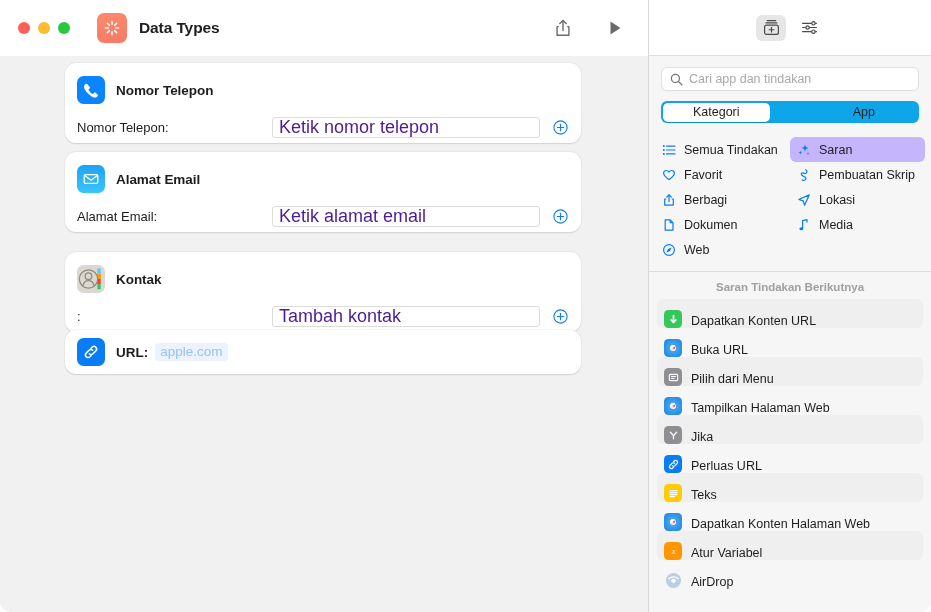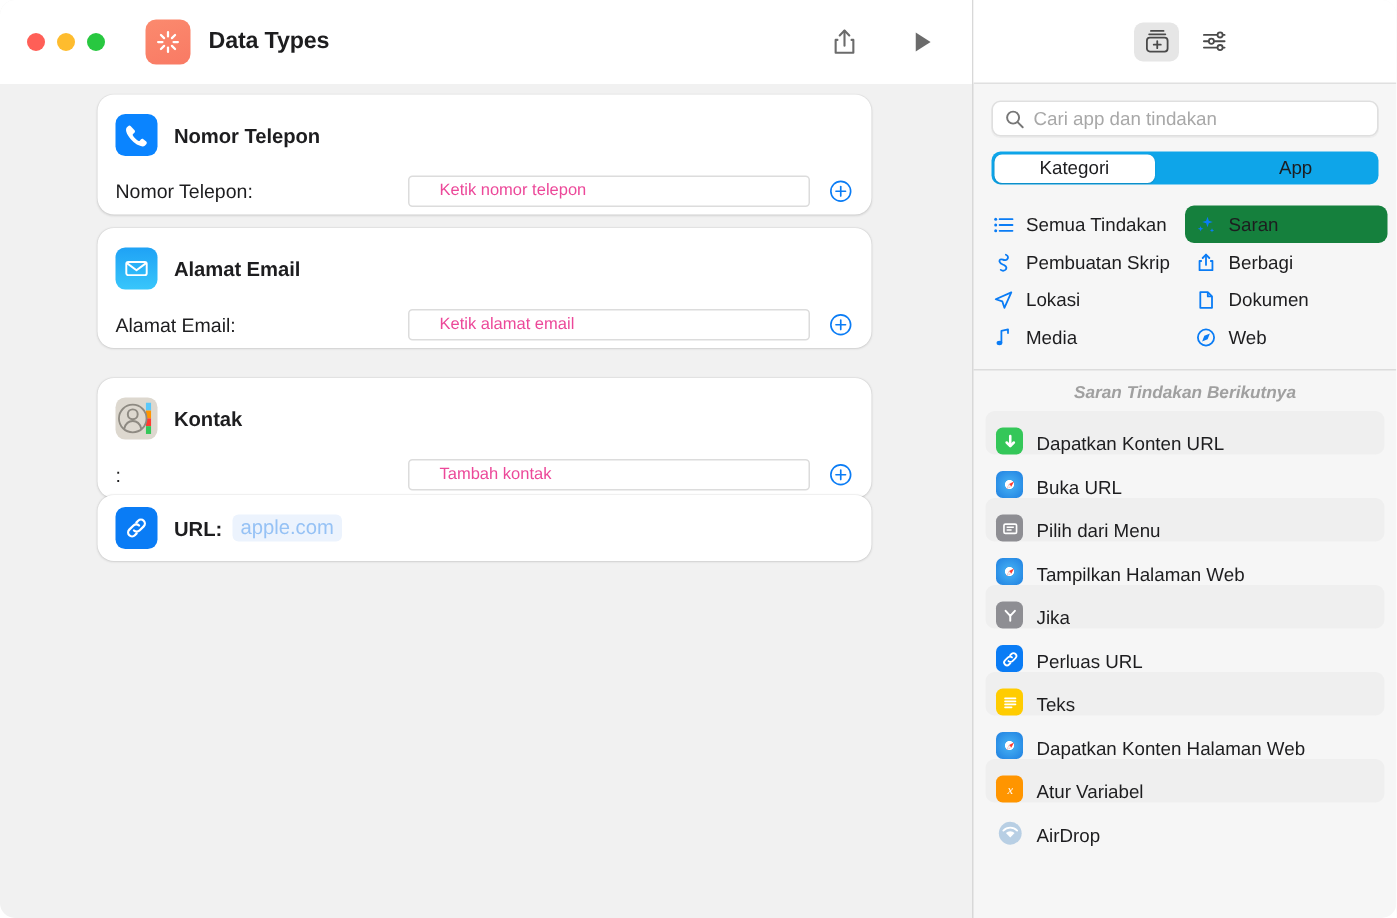--- a/index.html
+++ b/index.html
@@ -126,9 +126,9 @@
     background: #fff;
     display: flex;
     align-items: center;
-    padding: 0 20px;
-    font-size: 11px;
-    color: #ec4899;
+    padding: 0 6px;
+    font-size: 18px;
+    color: #4c1d95;
     overflow: hidden;
     white-space: nowrap;
   }

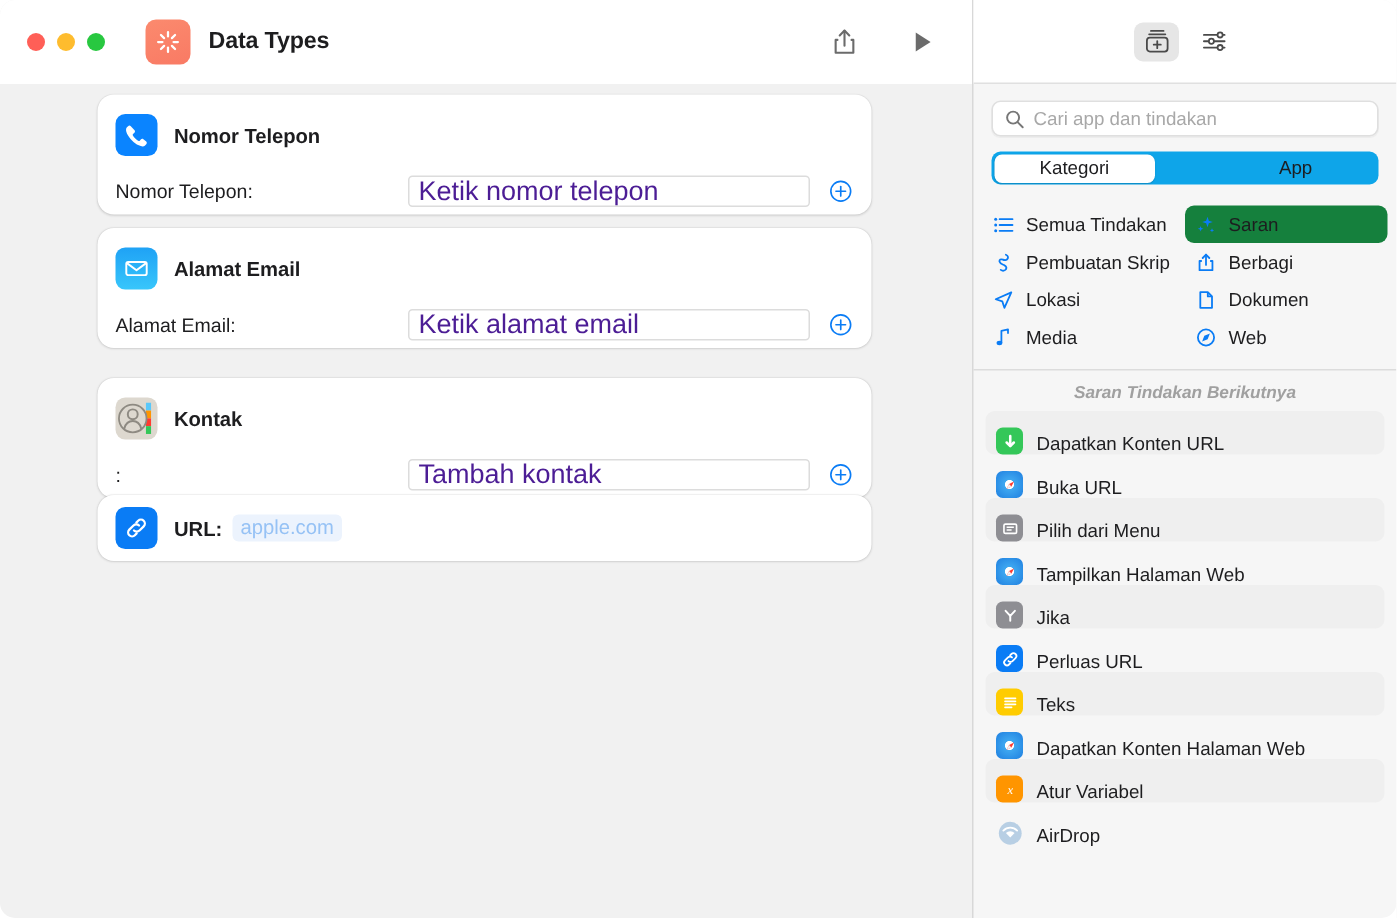--- a/index.html
+++ b/index.html
@@ -244,7 +244,7 @@
     cursor: default;
     overflow: hidden;
   }
-  .cat-item.selected { background: #15803d; }
+  .cat-item.selected { background: #c4b5fd; }
   .cat-icon {
     width: 16px; flex: 0 0 16px;
     display: flex; align-items: center; justify-content: center;

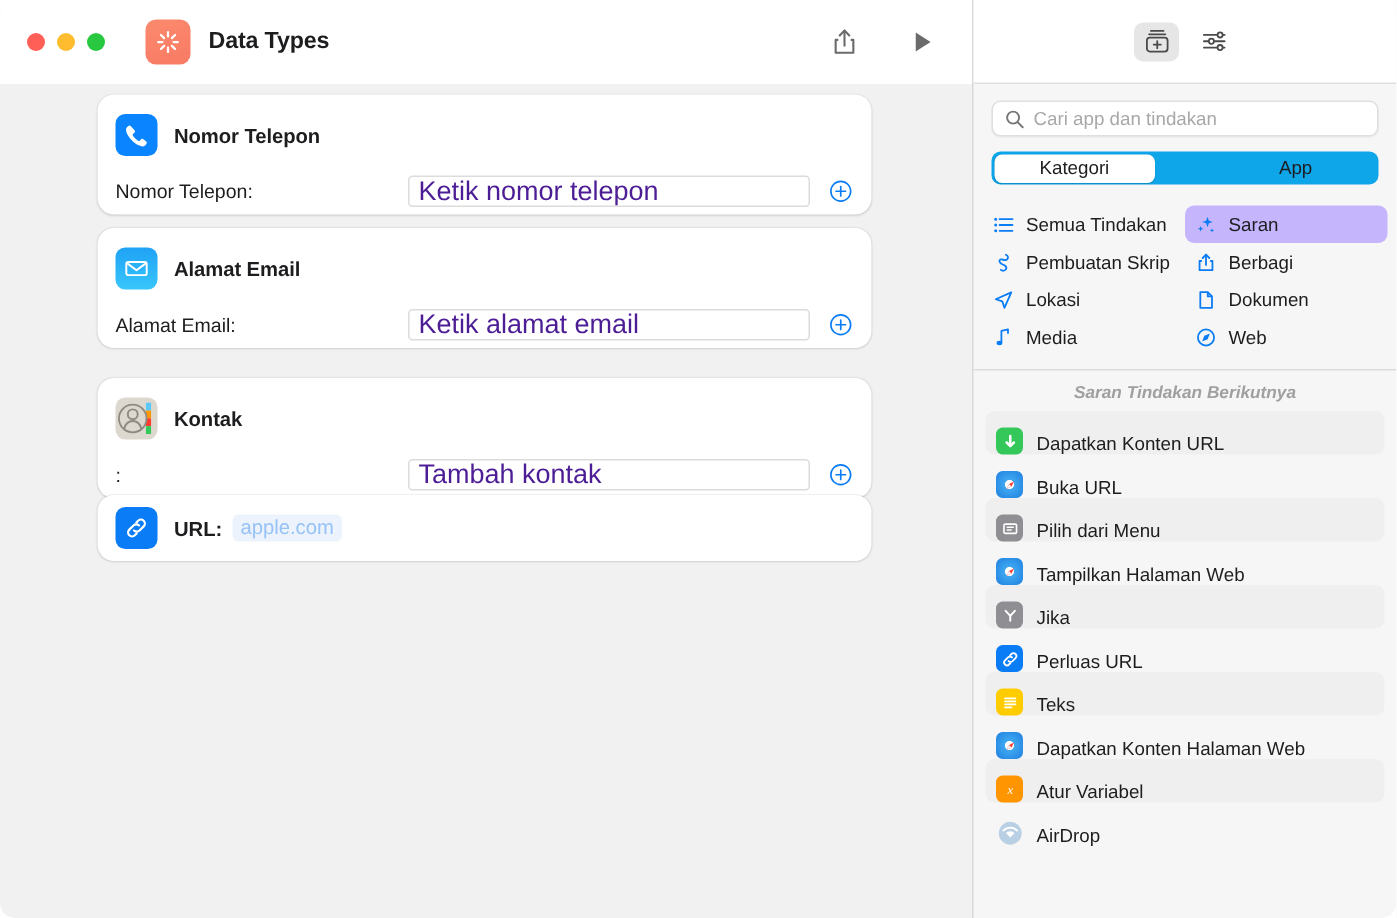--- a/index.html
+++ b/index.html
@@ -510,6 +510,14 @@
         <span class="cat-label">Saran</span>
       </div>
 
+      <div class="cat-item">
+        <span class="cat-icon">
+          <svg width="14" height="14" viewBox="0 0 14 14">
+            <path d="M7 11.6 C4 9.4 1.6 7.7 1.6 5.3 C1.6 3.6 2.9 2.5 4.3 2.5 C5.3 2.5 6.4 3.1 7 4.1 C7.6 3.1 8.7 2.5 9.7 2.5 C11.1 2.5 12.4 3.6 12.4 5.3 C12.4 7.7 10 9.4 7 11.6 Z" fill="none" stroke="#0a7cf5" stroke-width="1.2" stroke-linejoin="round"></path>
+          </svg>
+        </span>
+        <span class="cat-label">Favorit</span>
+      </div>
 
       <div class="cat-item">
         <span class="cat-icon">

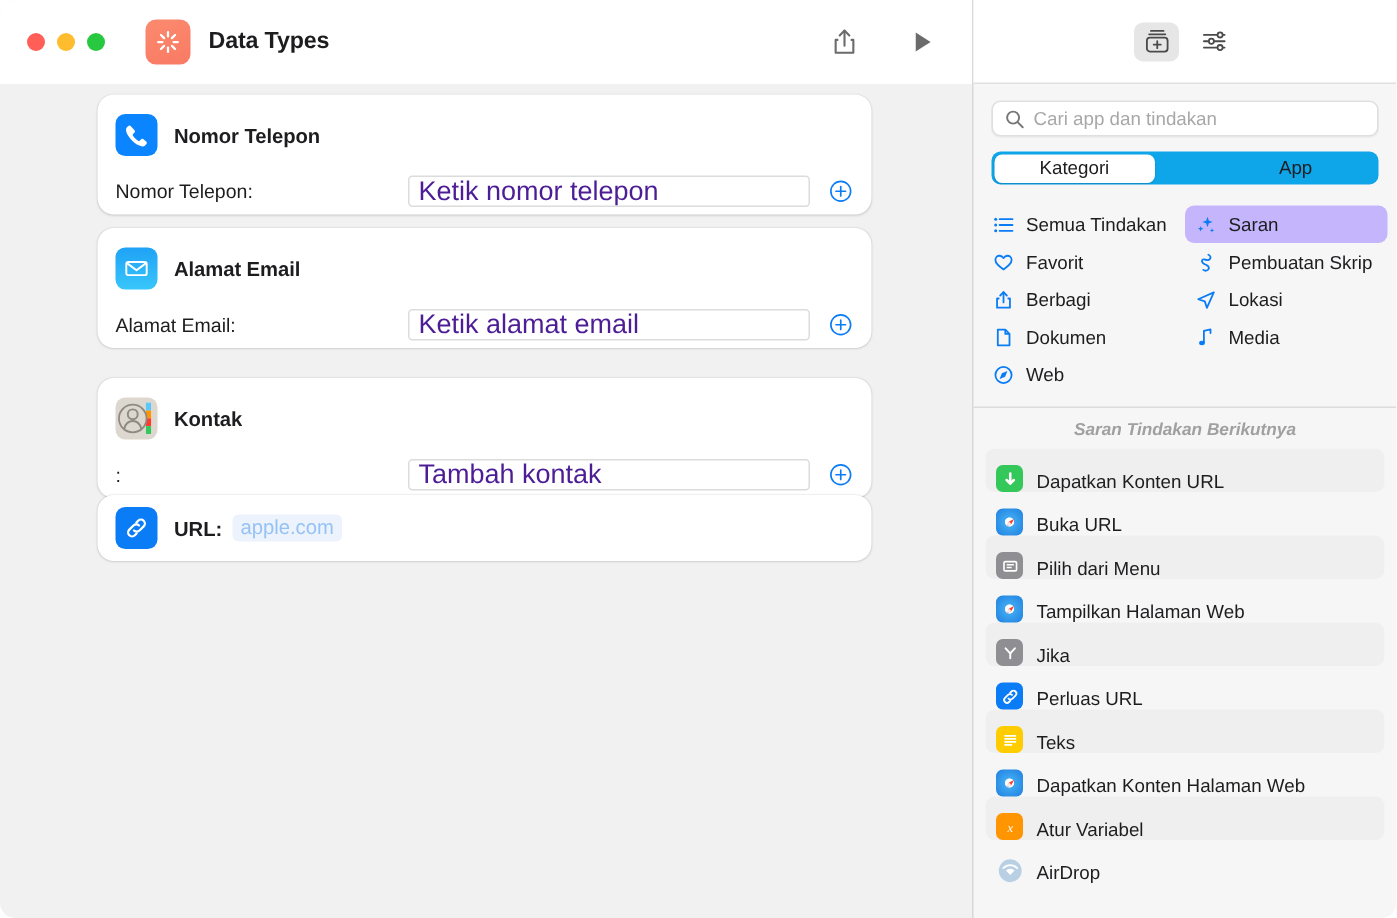--- a/index.html
+++ b/index.html
@@ -261,7 +261,6 @@
     color: #a0a0a0;
     padding: 9px 0 6px 0;
     text-align: center;
-    font-style: italic;
   }
   .sugg-list {
     flex: 1 1 auto;

